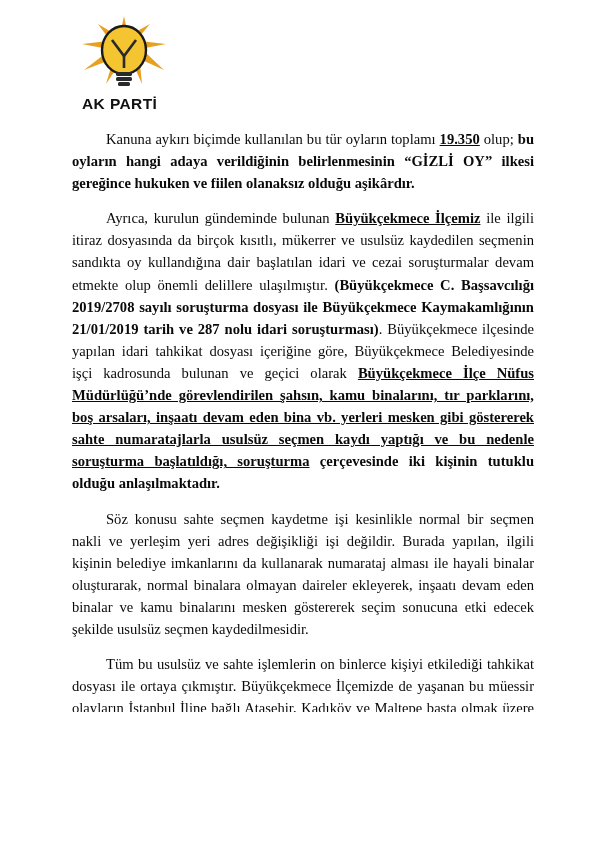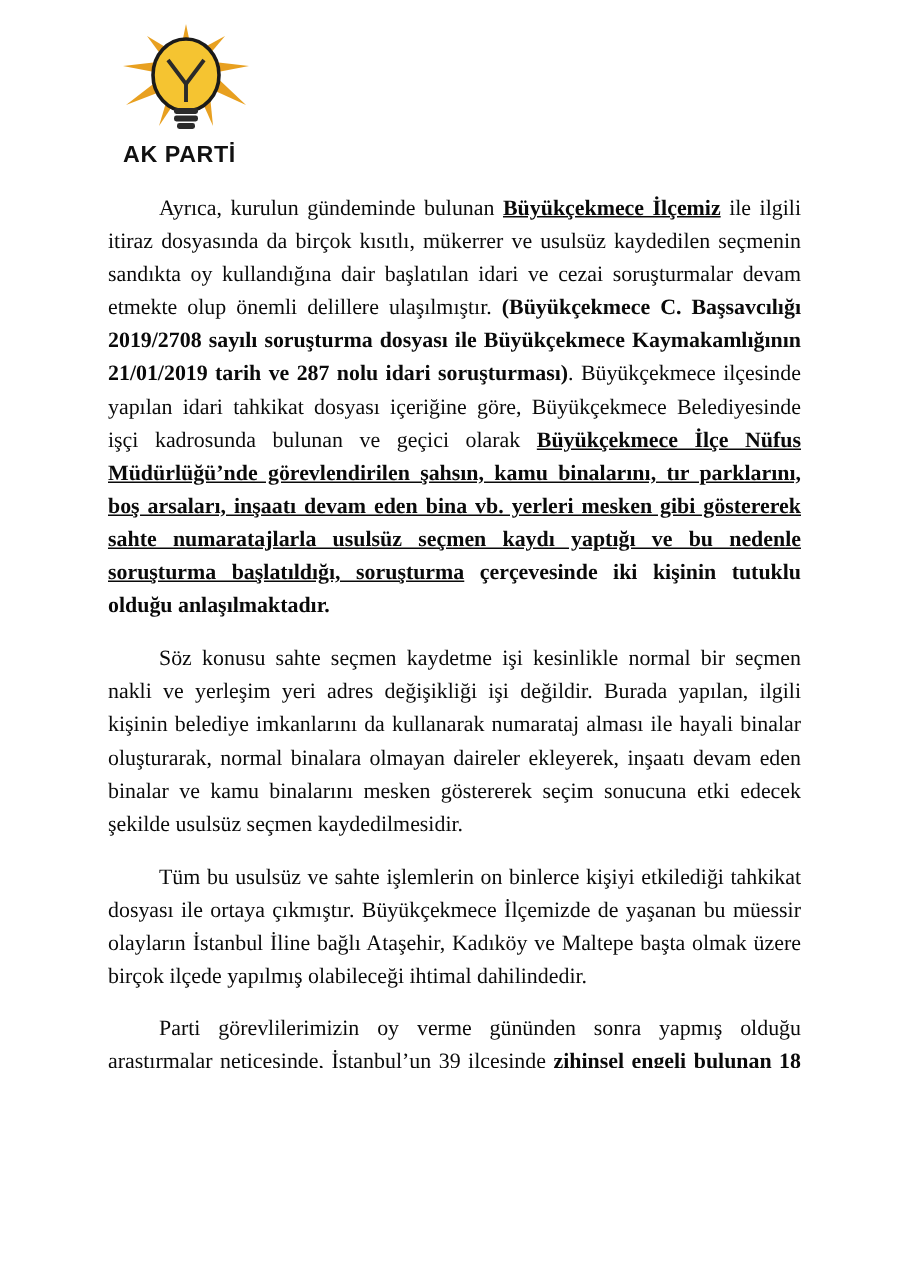--- a/index.html
+++ b/index.html
@@ -206,6 +206,7 @@
 
   <div class="doc-body">
 
+    <p class="para"><span>Kanuna aykırı biçimde kullanılan bu tür oyların toplamı </span><span class="bu">19.350</span><span> olup; </span><span class="b">bu oyların hangi adaya verildiğinin belirlenmesinin “GİZLİ OY” ilkesi gereğince hukuken ve fiilen olanaksız olduğu aşikârdır.</span></p>
 
     <p class="para"><span>Ayrıca, kurulun gündeminde bulunan </span><span class="bu">Büyükçekmece İlçemiz</span><span> ile ilgili itiraz dosyasında da birçok kısıtlı, mükerrer ve usulsüz kaydedilen seçmenin sandıkta oy kullandığına dair başlatılan idari ve cezai soruşturmalar devam etmekte olup önemli delillere ulaşılmıştır. </span><span class="b">(Büyükçekmece C. Başsavcılığı 2019/2708 sayılı soruşturma dosyası ile Büyükçekmece Kaymakamlığının 21/01/2019 tarih ve 287 nolu idari soruşturması)</span><span>. Büyükçekmece ilçesinde yapılan idari tahkikat dosyası içeriğine göre, Büyükçekmece Belediyesinde işçi kadrosunda bulunan ve geçici olarak </span><span class="bu">Büyükçekmece İlçe Nüfus Müdürlüğü’nde görevlendirilen şahsın, kamu binalarını, tır parklarını, boş arsaları, inşaatı devam eden bina vb. yerleri mesken gibi göstererek sahte numaratajlarla usulsüz seçmen kaydı yaptığı ve bu nedenle soruşturma başlatıldığı, soruşturma</span><span class="b"> çerçevesinde iki kişinin tutuklu olduğu anlaşılmaktadır.</span></p>
 

